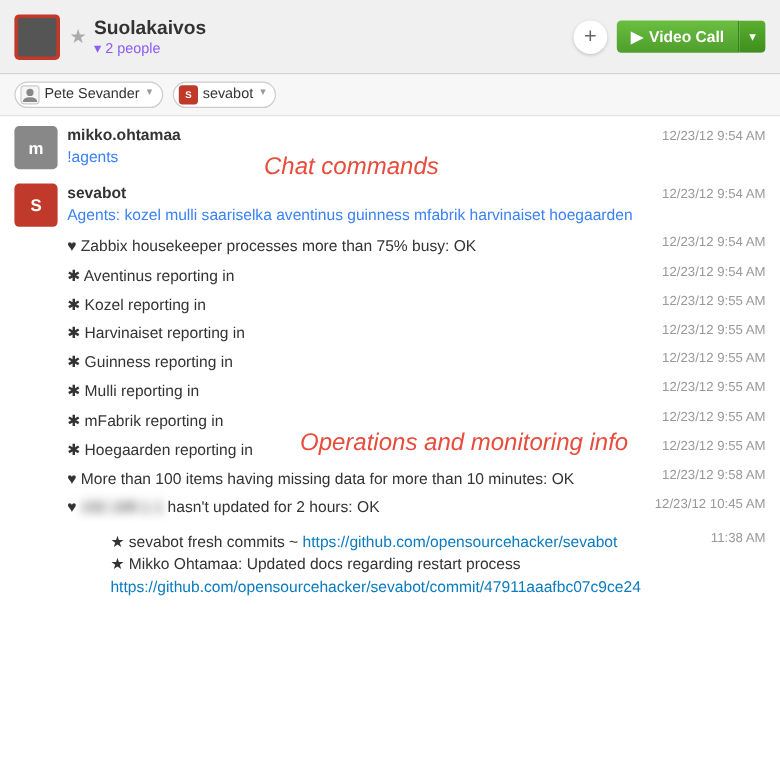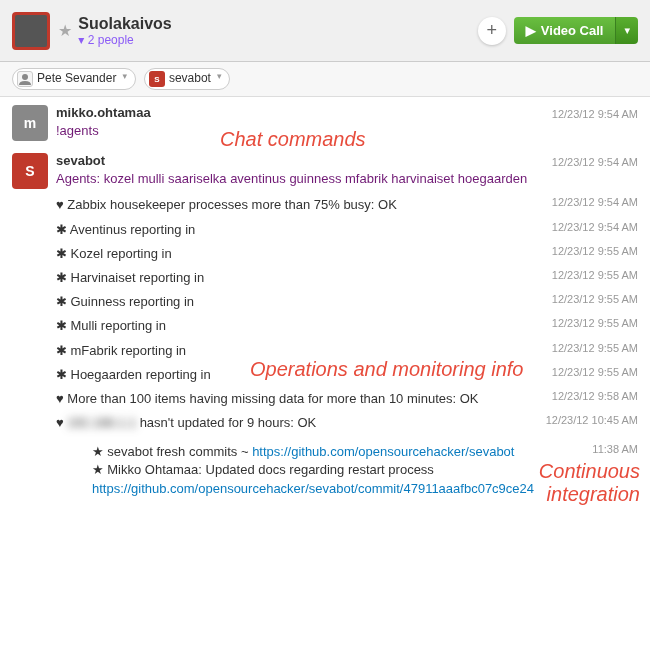--- a/index.html
+++ b/index.html
@@ -202,7 +202,7 @@
     }
     .message-text {
       font-size: 13px;
-      color: #701a75;
+      color: #3b82f6;
       line-height: 1.4;
       margin-bottom: 1px;
     }

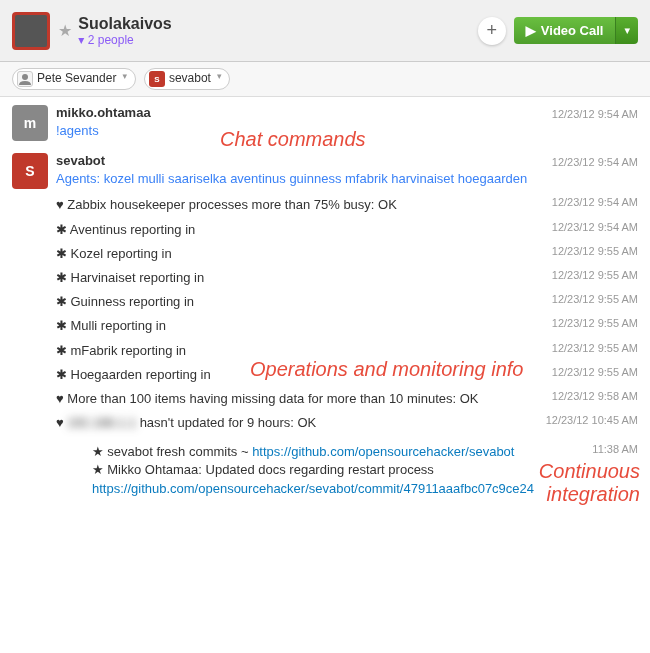--- a/index.html
+++ b/index.html
@@ -367,7 +367,7 @@
 
   <div class="standalone-message">
     <div class="standalone-message-text">
-      <span>♥ </span><span class="blurred">192.168.1.1</span><span> hasn't updated for 9 hours: OK</span>
+      <span>♥ </span><span class="blurred">192.168.1.1</span><span> hasn't updated for 2 hours: OK</span>
     </div>
     <div class="standalone-message-time">12/23/12 10:45 AM</div>
   </div>

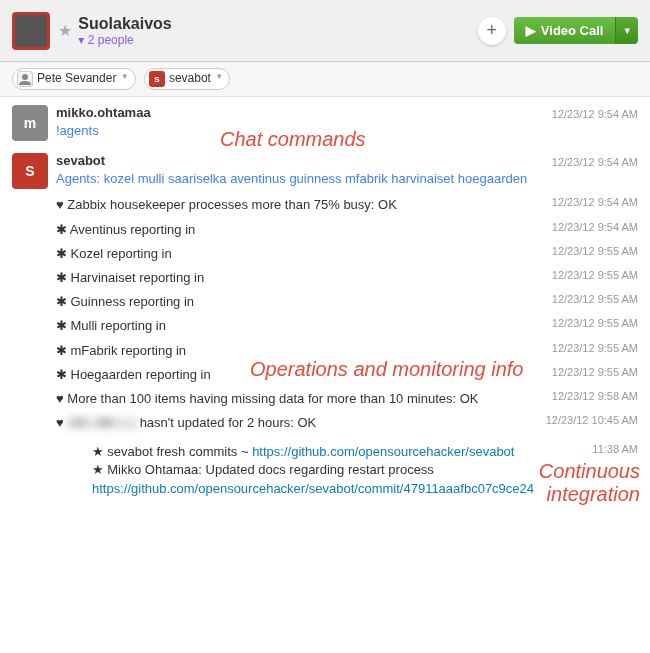--- a/index.html
+++ b/index.html
@@ -384,10 +384,6 @@
       <a class="link-text" href="#">https://github.com/opensourcehacker/sevabot/commit/47911aaafbc07c9ce24</a>
     </div>
 
-    <div style="position:absolute; right:10px; top:25px; text-align:right;">
-      <span class="annotation-red" style="white-space:pre-line;">Continuous
-integration</span>
-    </div>
   </div>
 
 </div>

